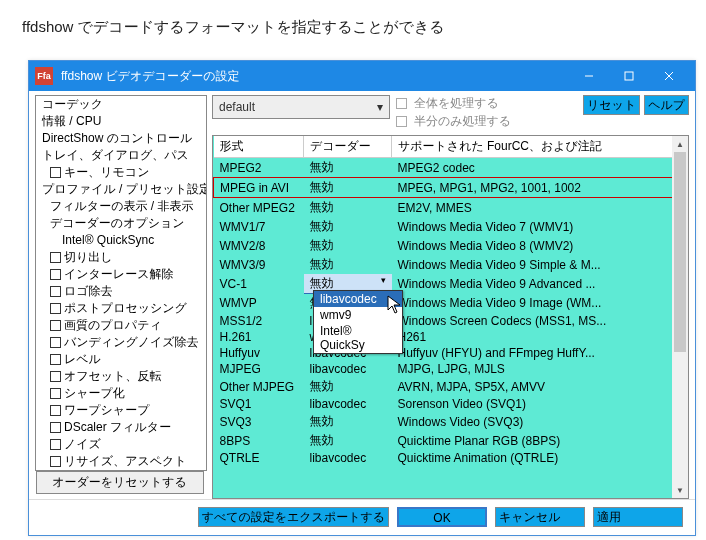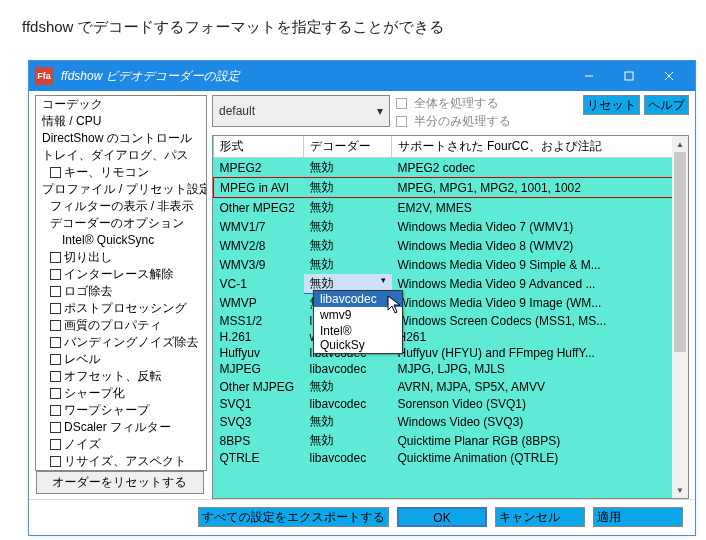--- a/index.html
+++ b/index.html
@@ -8,7 +8,7 @@
 .window { position: absolute; left: 28px; top: 60px; width: 668px; height: 476px; border: 1px solid #4a90d9; background: #fff; box-shadow: 0 0 4px rgba(0,0,0,.1); }
 .titlebar { height: 30px; background: #1e88e5; color: #fff; display: flex; align-items: center; padding: 0 6px; }
 .titlebar-icon { width: 18px; height: 18px; background: #d14334; margin-right: 8px; display: inline-flex; align-items: center; justify-content: center; color: #fff; font-size: 9px; font-weight: bold; }
-.titlebar-title { flex: 1; font-size: 12px; font-style: italic; }
+.titlebar-title { flex: 1; font-size: 12px; }
 .win-btns { display: flex; }
 .win-btn { width: 40px; height: 28px; display: flex; align-items: center; justify-content: center; color: #fff; }
 .win-btn svg { width: 10px; height: 10px; stroke: #fff; stroke-width: 1; fill: none; }

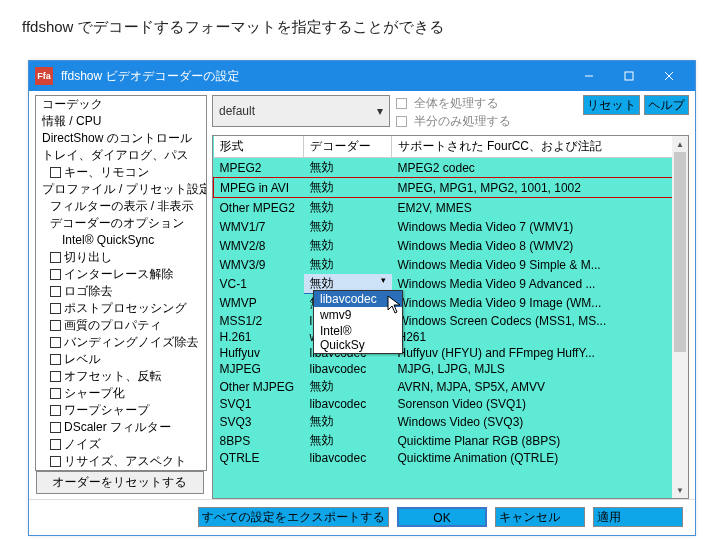--- a/index.html
+++ b/index.html
@@ -22,7 +22,7 @@
 .leftwrap { display: flex; flex-direction: column; }
 .rightpanel { flex: 1; display: flex; flex-direction: column; padding: 4px 6px 0 2px; }
 .toprow { display: flex; align-items: flex-start; gap: 4px; }
-.preset-select { width: 178px; height: 32px; border: 1px solid #888; background: #eee; padding: 2px 6px; color: #333; display: flex; justify-content: space-between; align-items: center; }
+.preset-select { width: 178px; height: 24px; border: 1px solid #888; background: #eee; padding: 2px 6px; color: #333; display: flex; justify-content: space-between; align-items: center; }
 .topcheck-col { display: flex; flex-direction: column; gap: 1px; padding-left: 2px; }
 .topcheck { display: flex; align-items: center; gap: 4px; color: #888; }
 .topcheck .chk { border-color: #aaa; }

